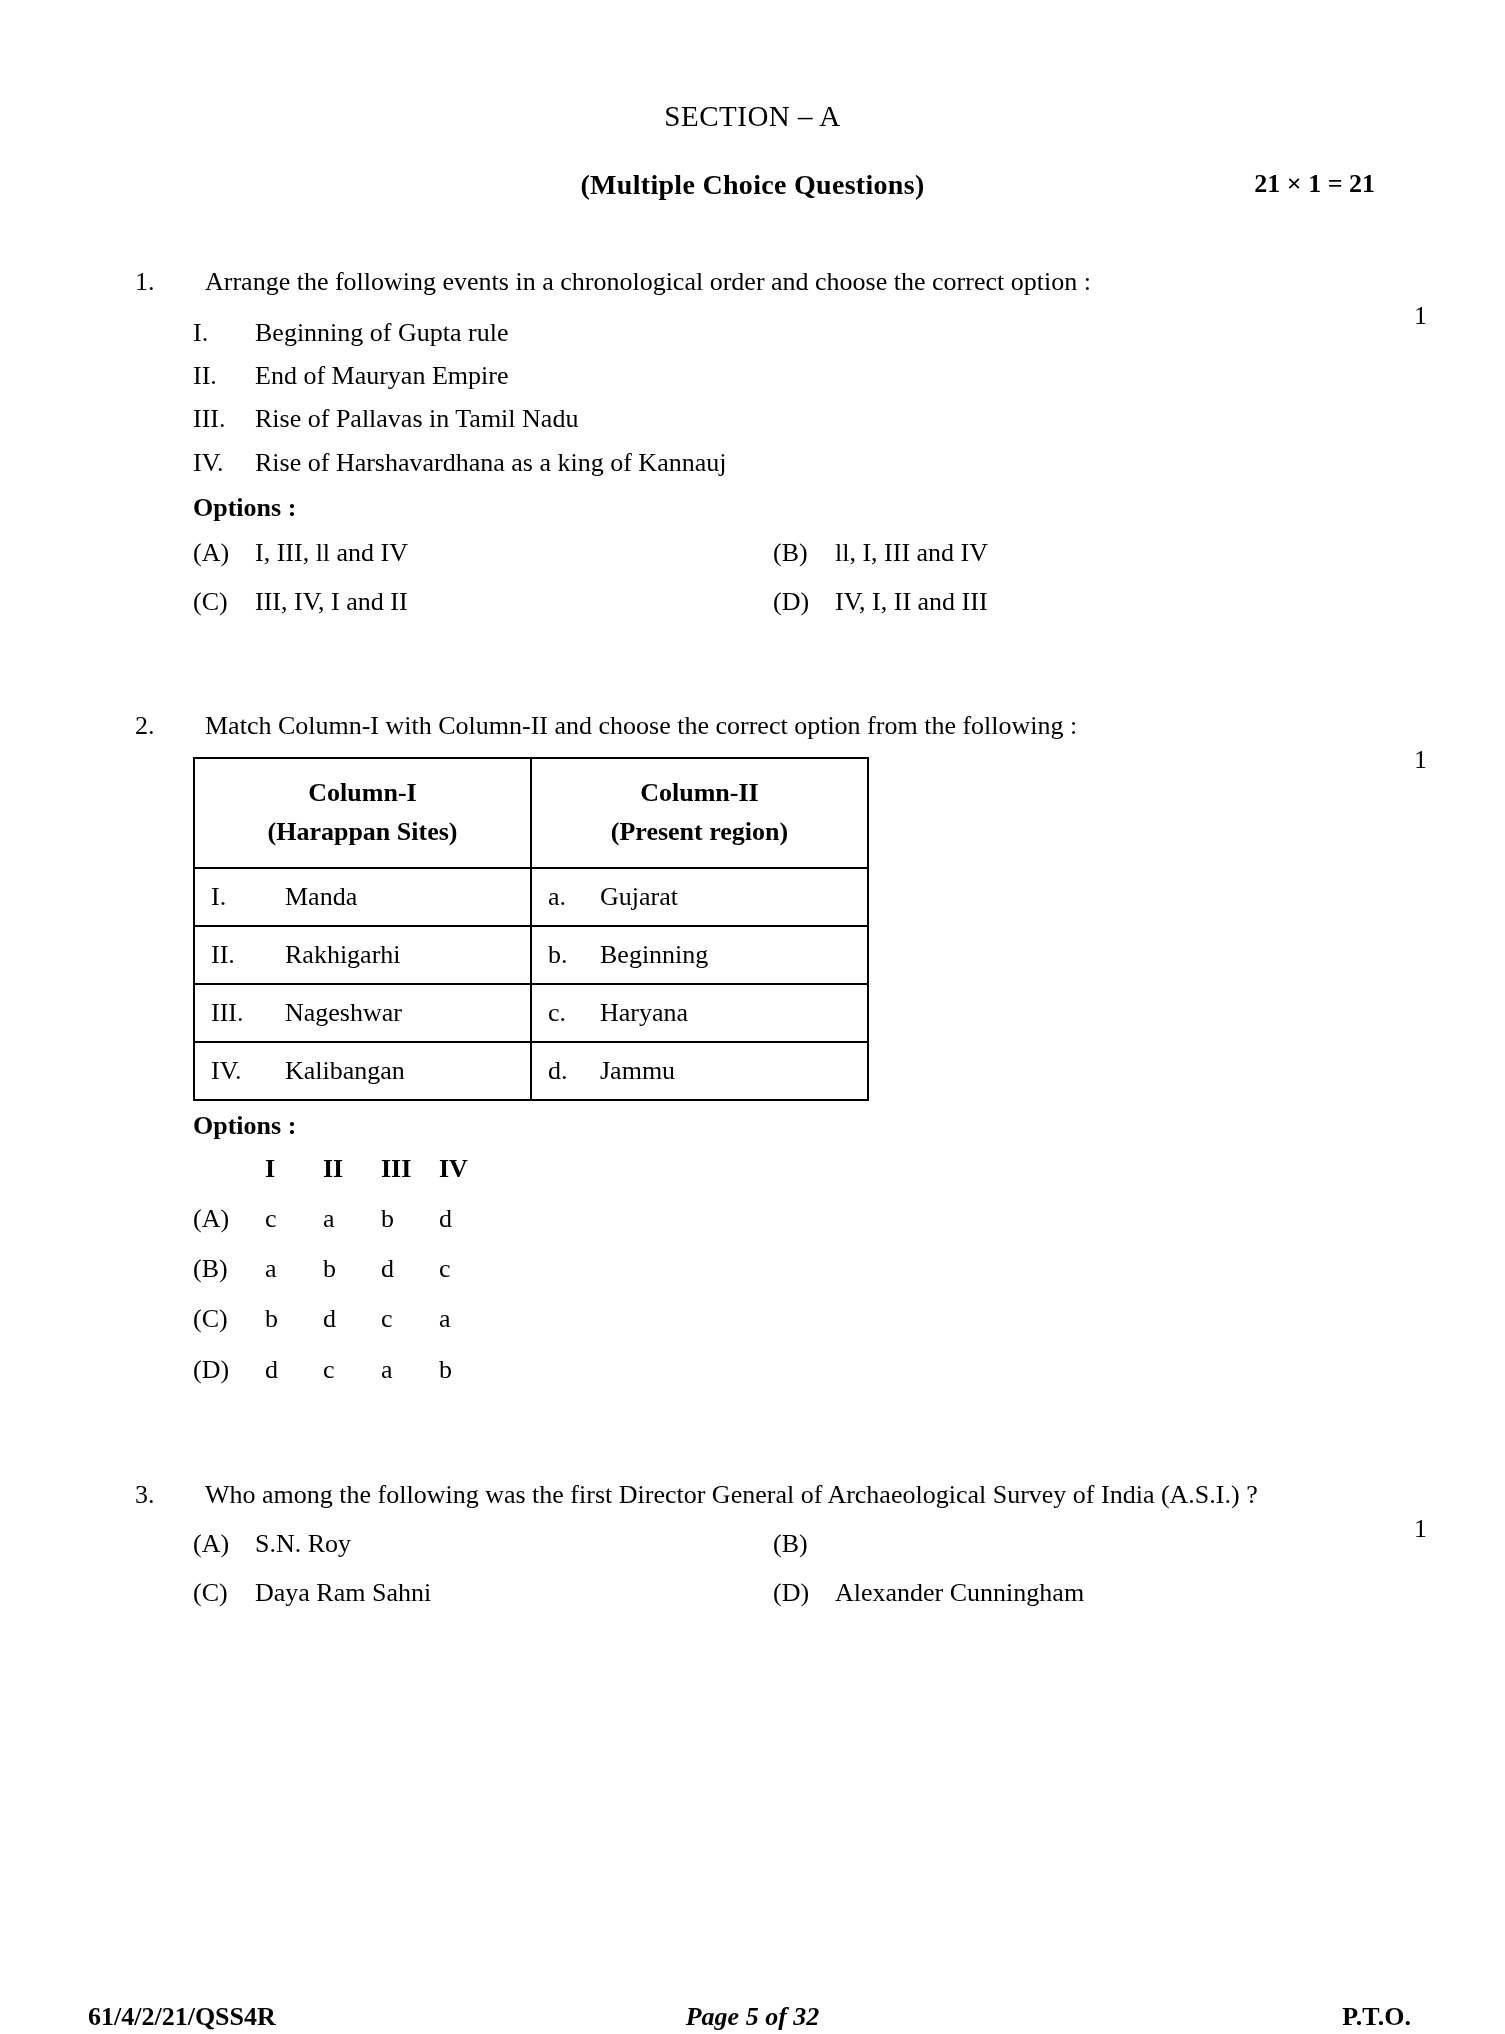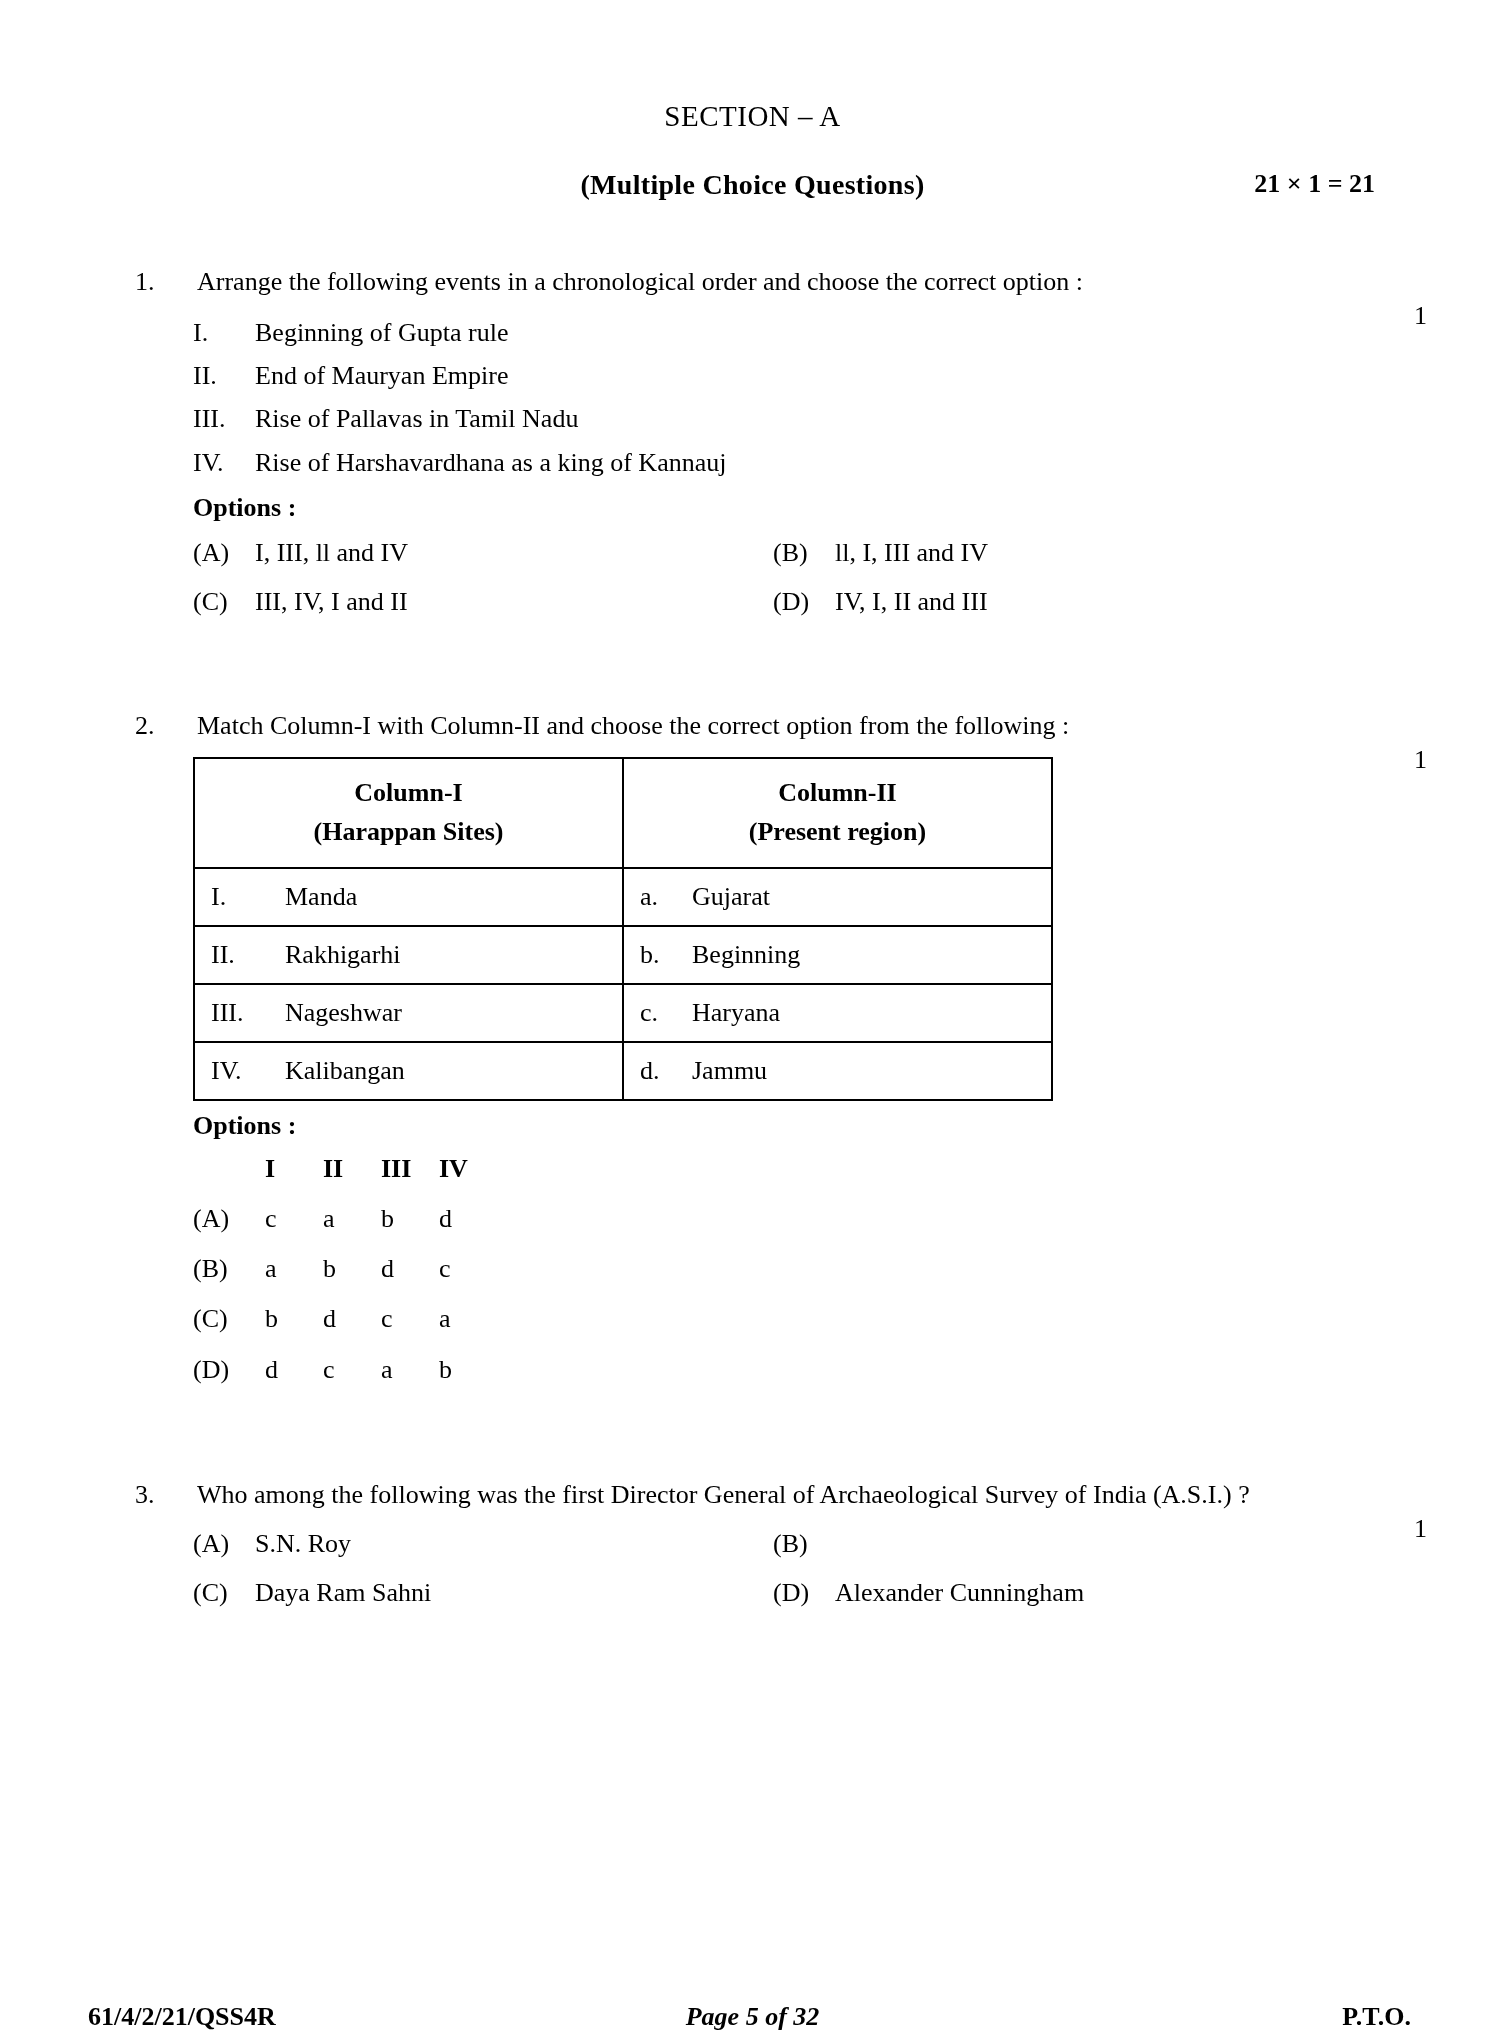--- a/index.html
+++ b/index.html
@@ -69,6 +69,7 @@
   .q-body {
     flex: 1 1 auto;
     position: relative;
+    margin-left: 8px;
   }
   .q-text {
     font-size: 26px;

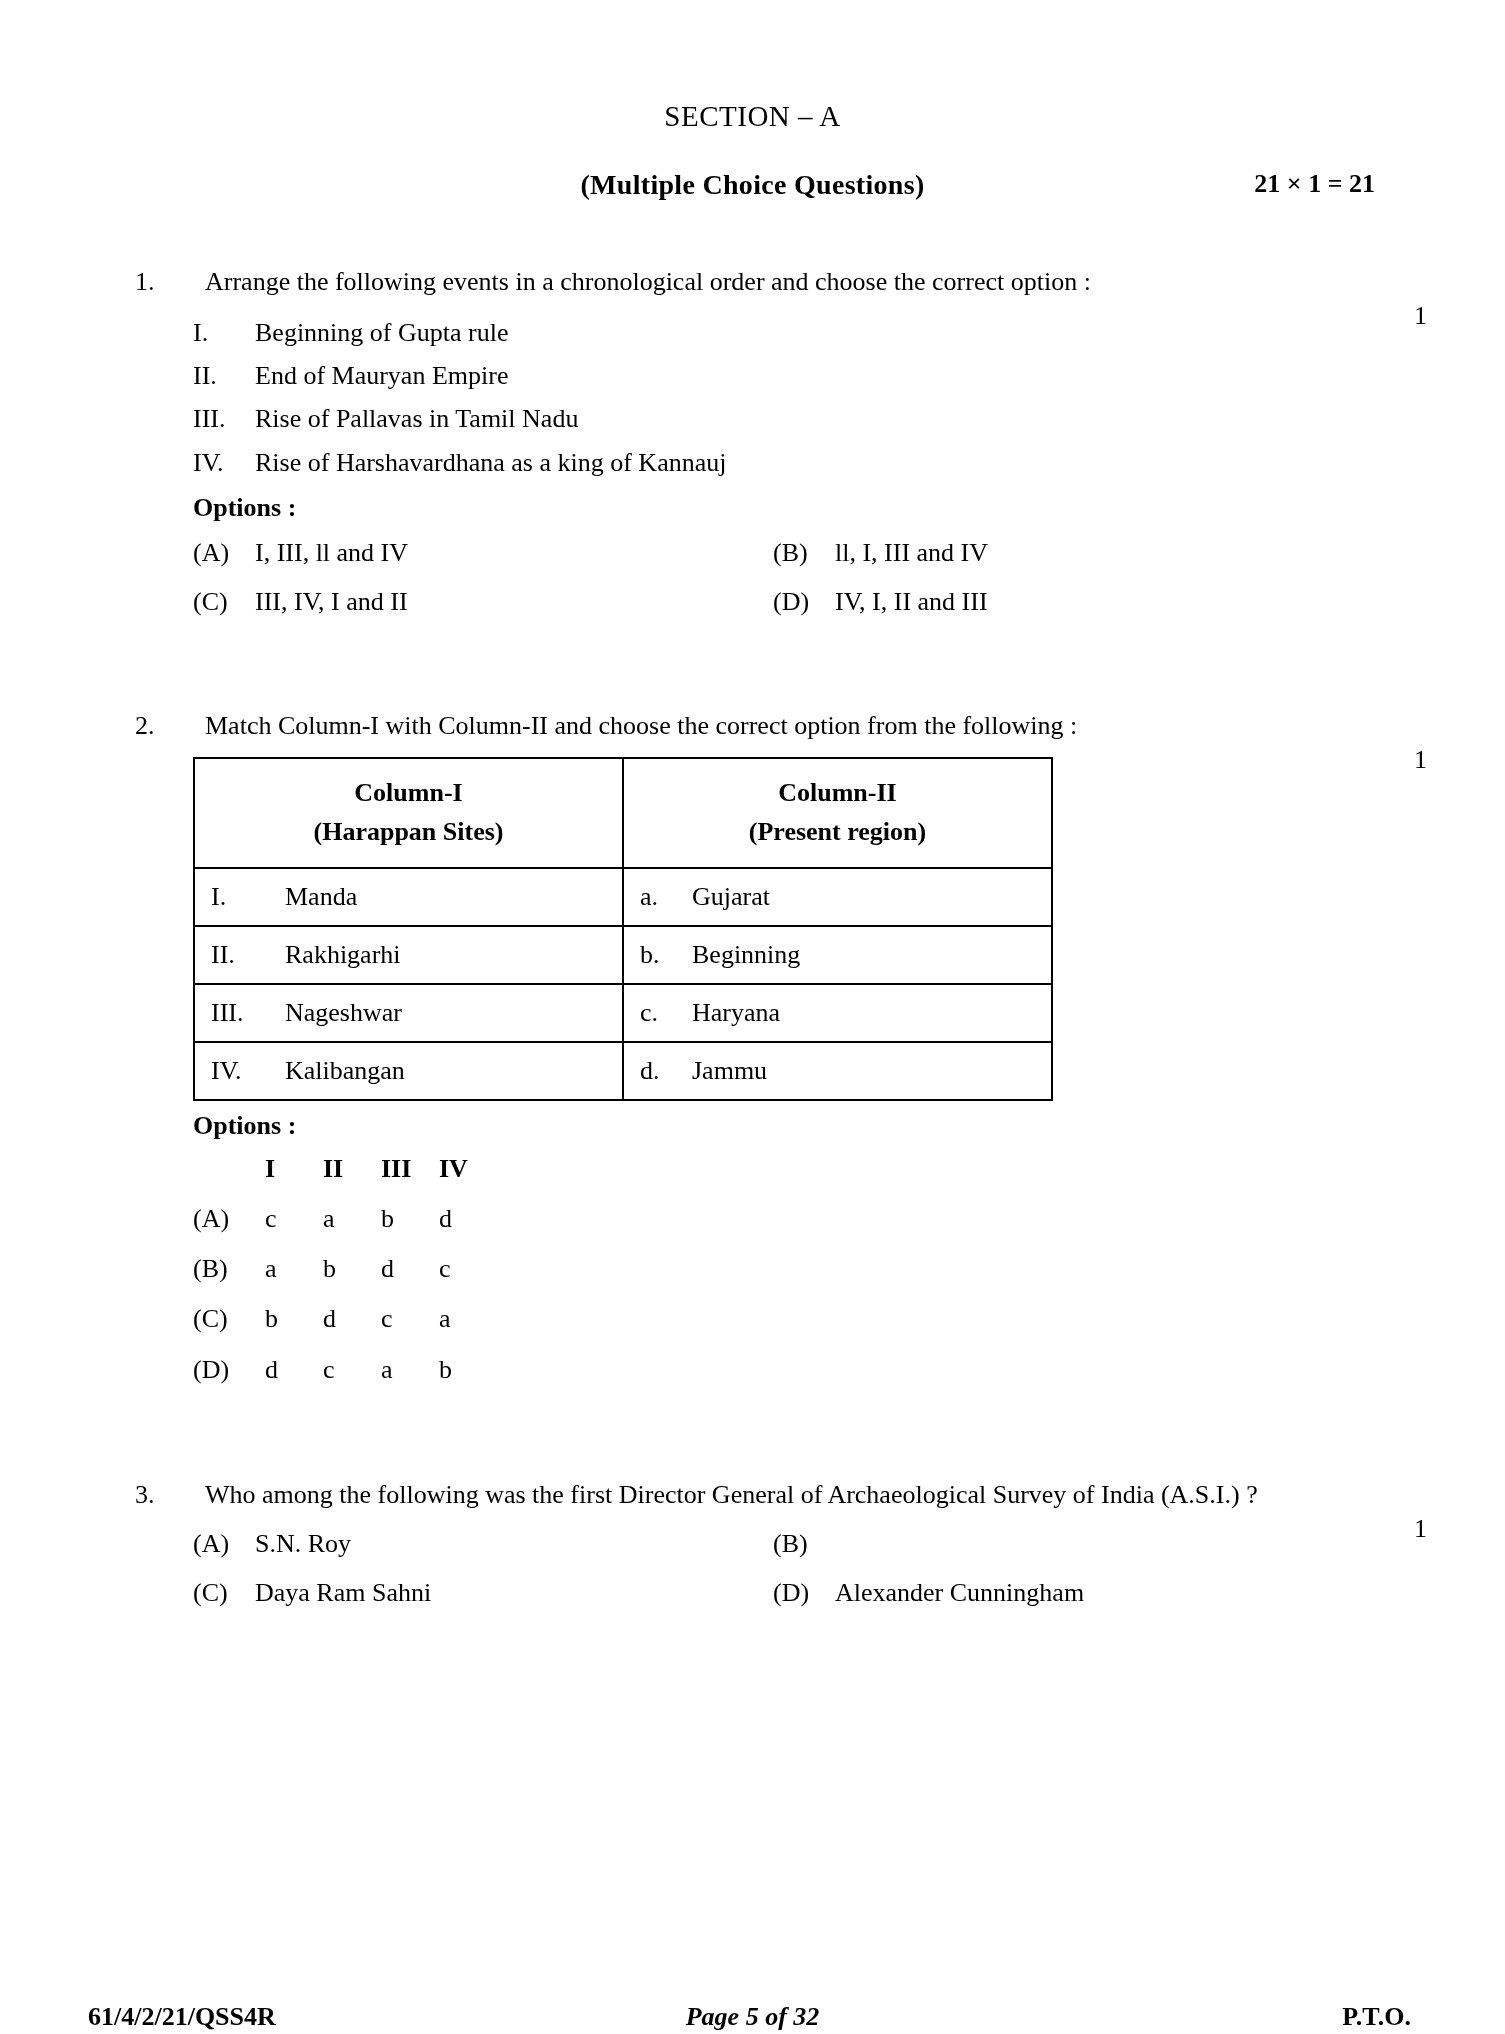--- a/index.html
+++ b/index.html
@@ -137,7 +137,7 @@
     margin-left: 58px;
     margin-top: 12px;
     border-collapse: collapse;
-    width: 860px;
+    width: 676px;
     table-layout: fixed;
   }
   .match-table td, .match-table th {

